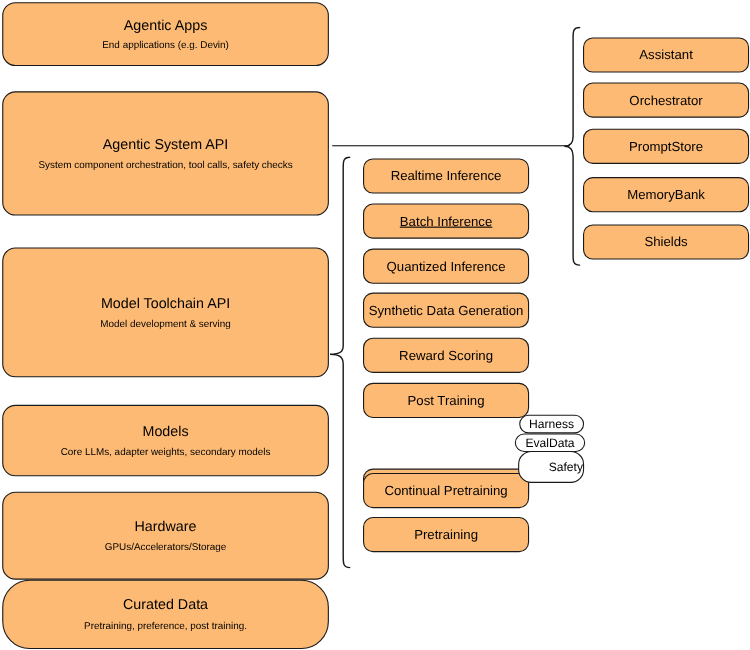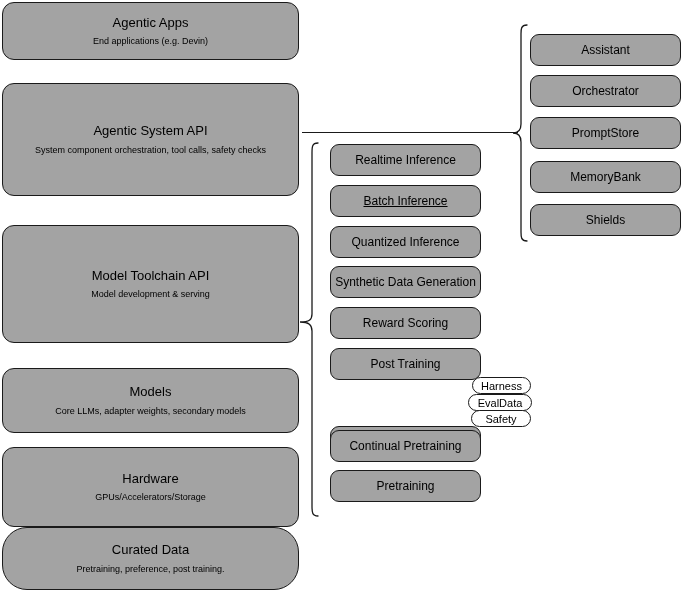--- a/index.html
+++ b/index.html
@@ -30,7 +30,7 @@
     box-sizing: border-box;
     border: 1.2px solid #1a1a1a;
     border-radius: 12px;
-    background: #a3a3a3;
+    background: #fdba74;
     display: flex;
     flex-direction: column;
     align-items: center;

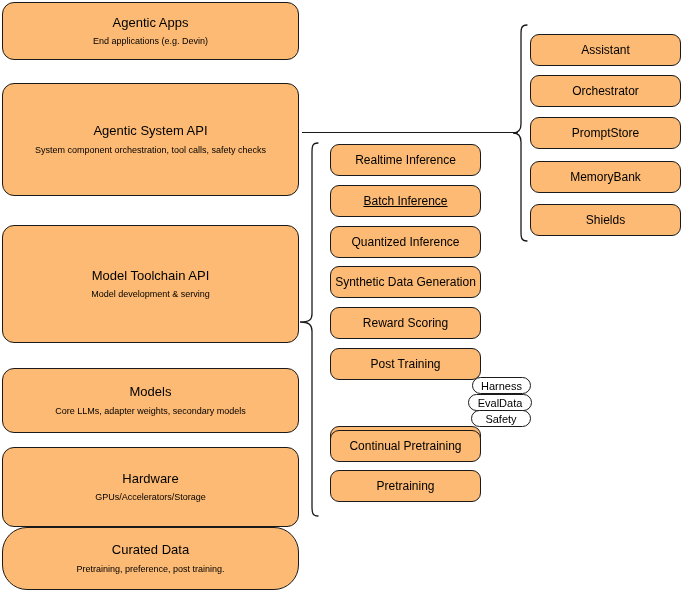--- a/index.html
+++ b/index.html
@@ -186,7 +186,7 @@
   <div class="pill" style="left:468px;top:394px;width:64px;height:17px;">
     <span>EvalData</span>
   </div>
-  <div class="pill" style="left:471px;top:410px;width:60px;height:17px;">
+  <div class="pill" style="left:471px;top:410px;width:60px;height:29px;justify-content:flex-end;">
     <span>Safety</span>
   </div>
 

